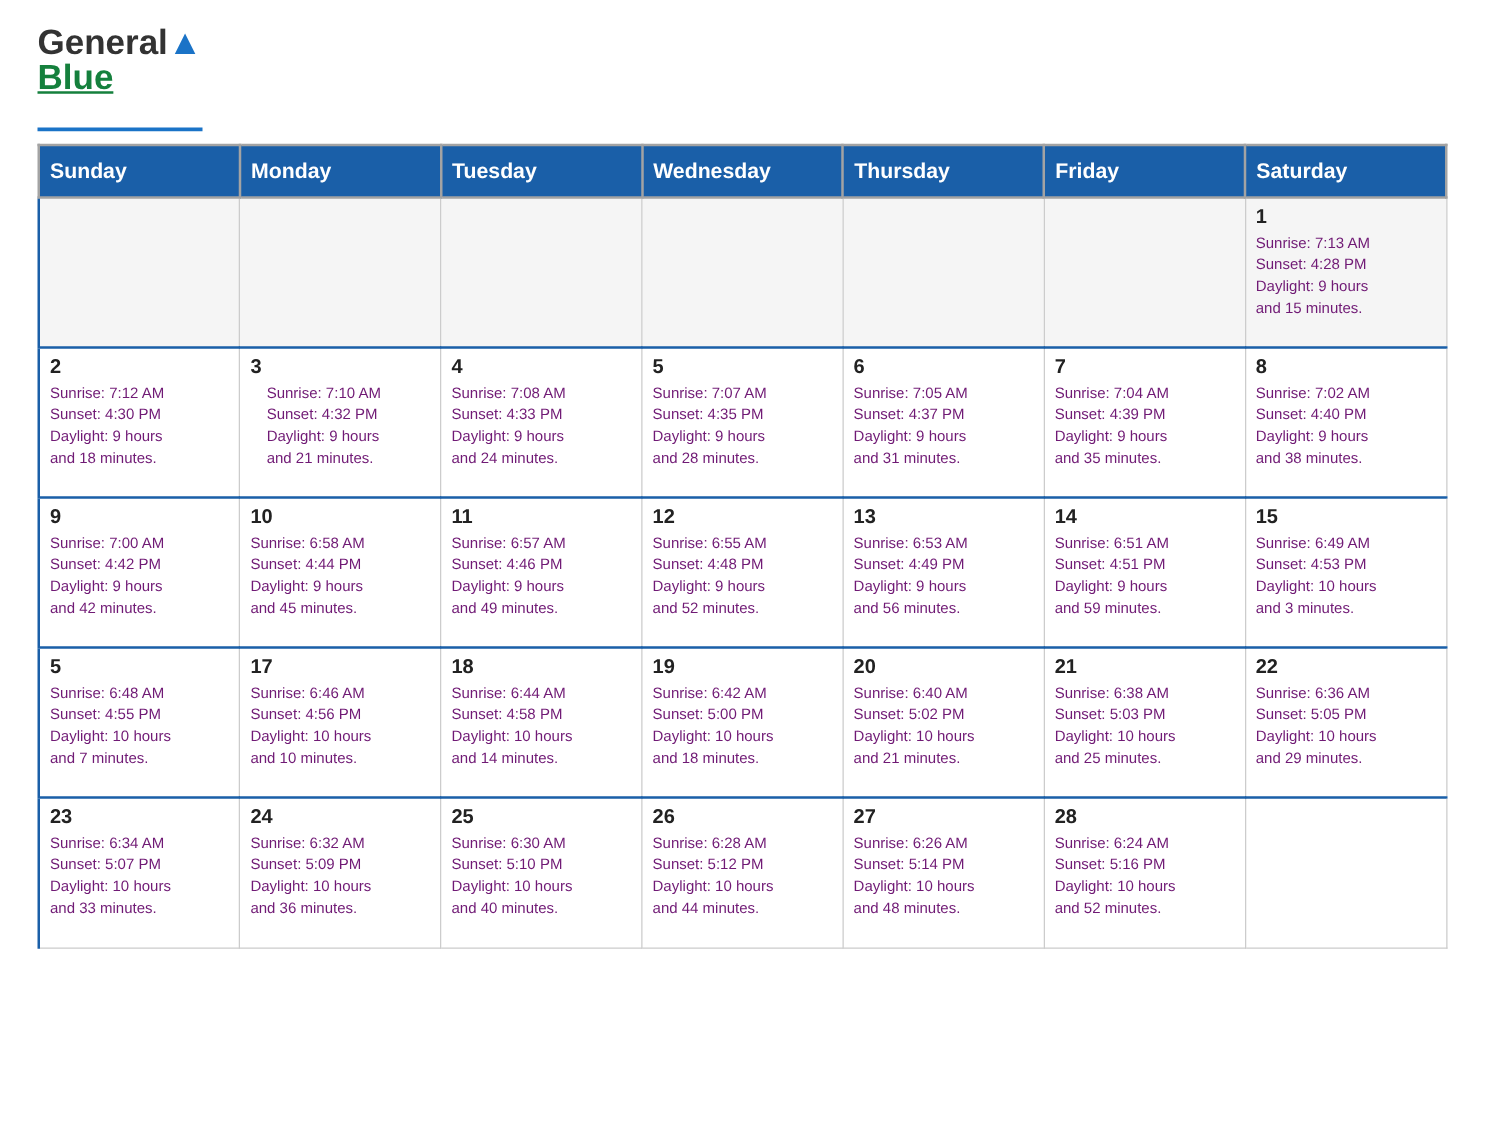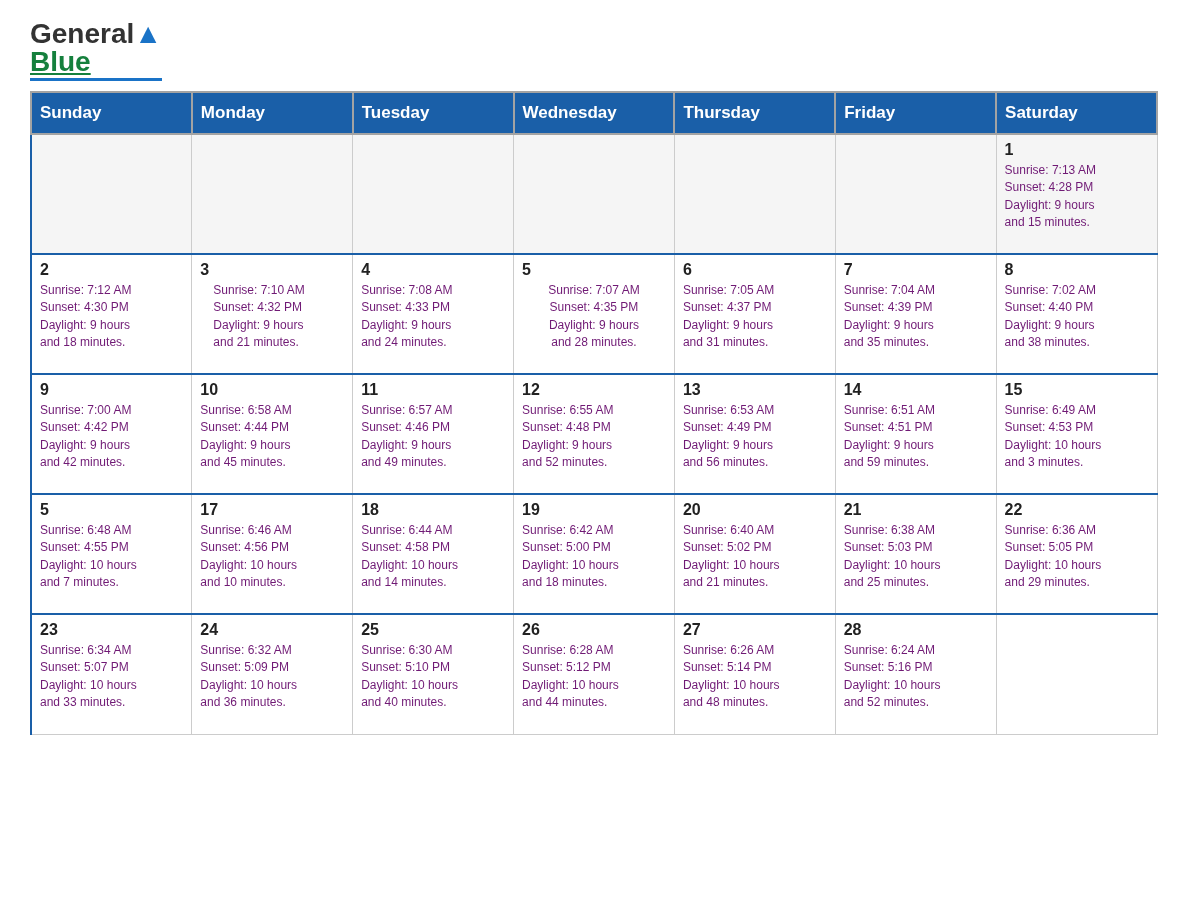--- a/index.html
+++ b/index.html
@@ -21,6 +21,7 @@
       display: flex;
       flex-direction: column;
       align-items: flex-start;
+      gap: 24px;
     }
     .logo-text {
       font-size: 28px;

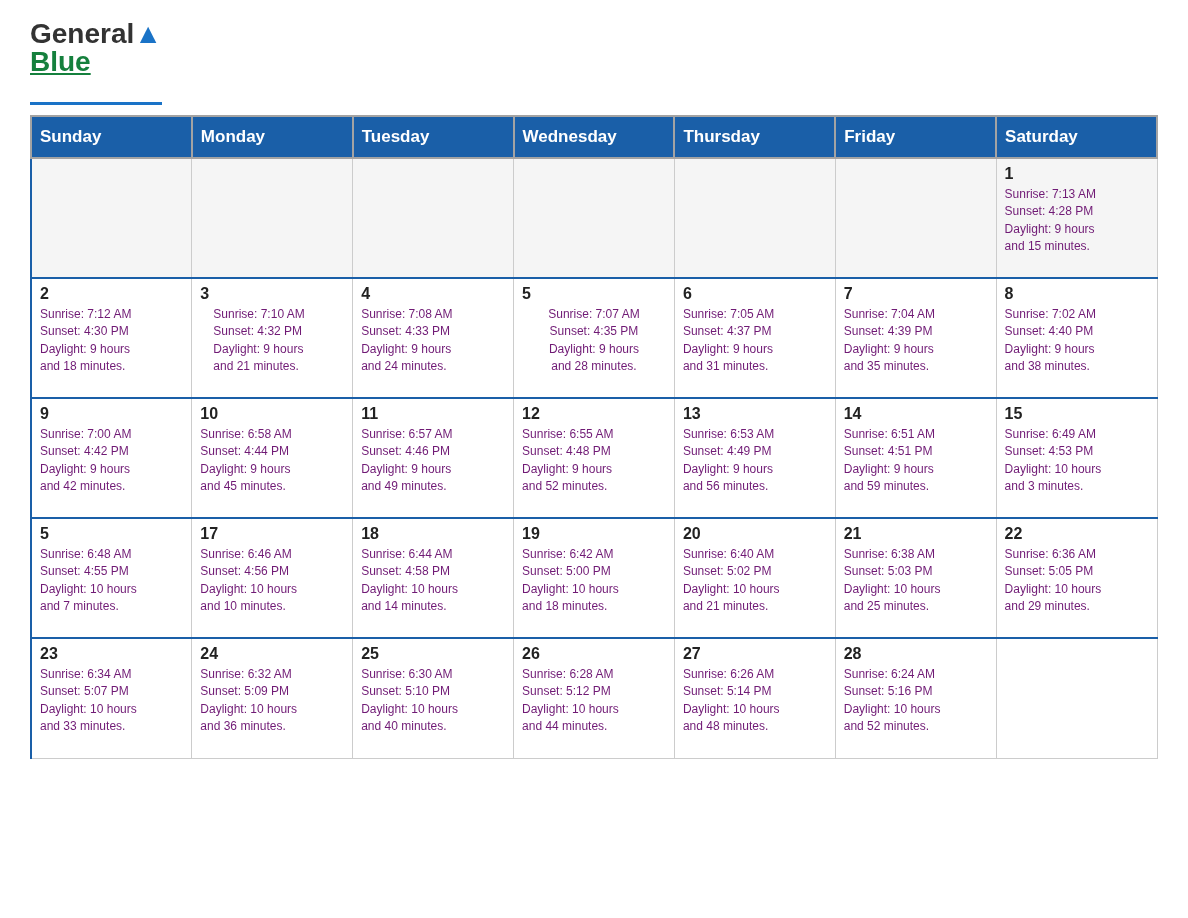--- a/index.html
+++ b/index.html
@@ -171,7 +171,7 @@
         </td>
         <td>
           <span class="day-num">5</span>
-          <div class="day-info" style="white-space: pre-line; text-align: center;">Sunrise: 7:07 AM
+          <div class="day-info" style="white-space: pre-line;">Sunrise: 7:07 AM
 Sunset: 4:35 PM
 Daylight: 9 hours
 and 28 minutes.</div>

